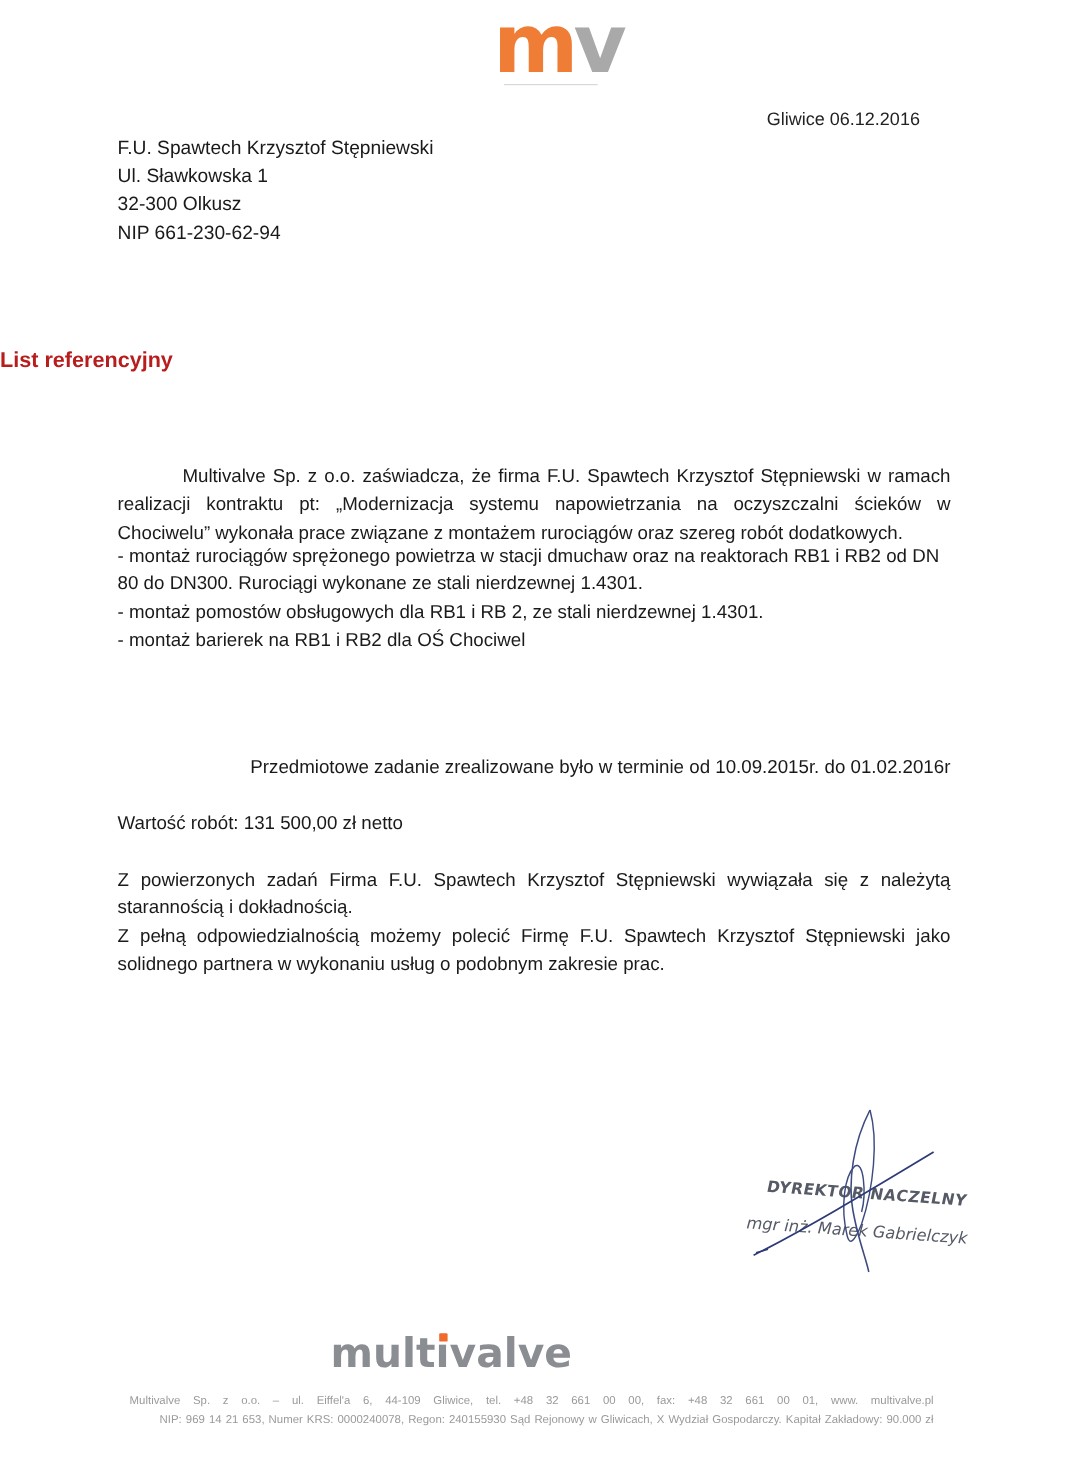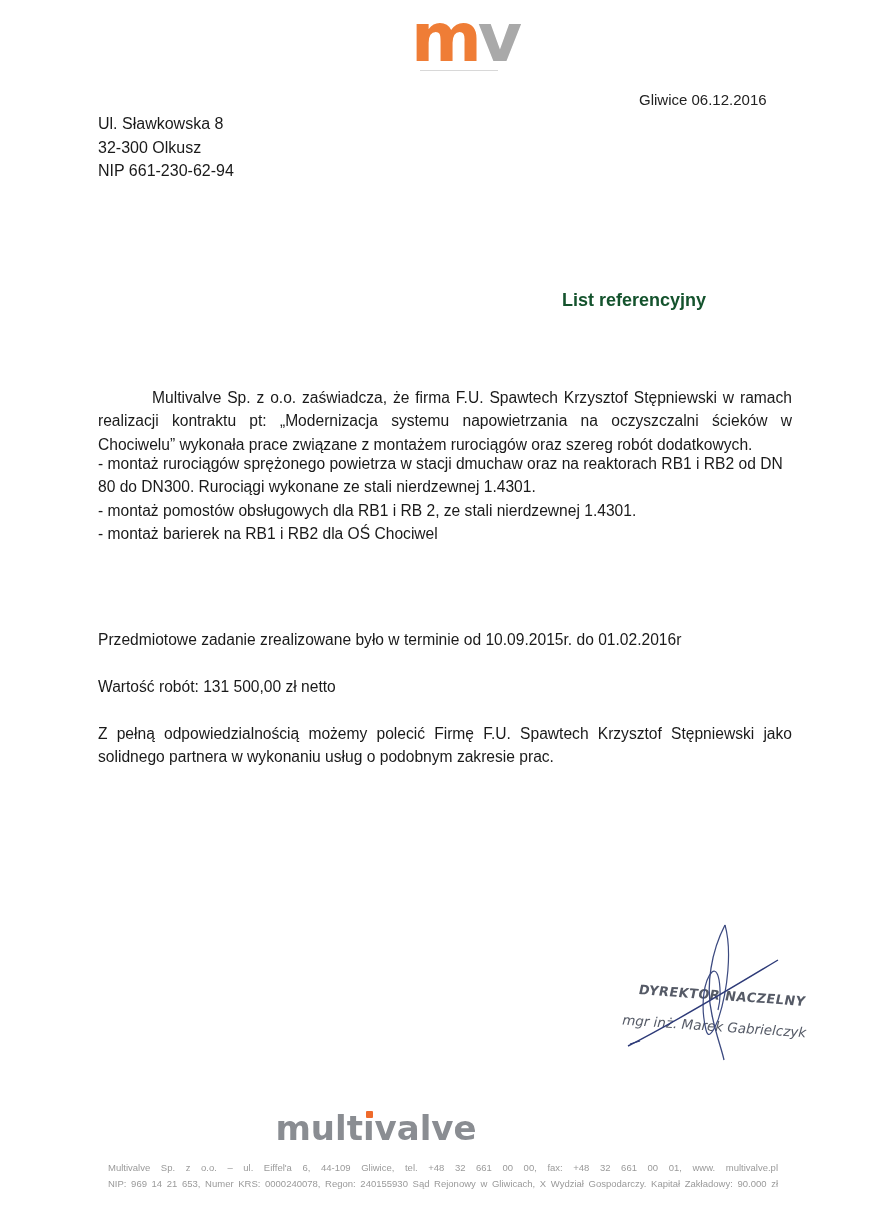--- a/index.html
+++ b/index.html
@@ -78,6 +78,7 @@
 <div class="date">Gliwice 06.12.2016</div>
 
 <div class="address">
+  <div>F.U. Spawtech Krzysztof Stępniewski</div>
   <div>Ul. Sławkowska 8</div>
   <div>32-300 Olkusz</div>
   <div>NIP 661-230-62-94</div>

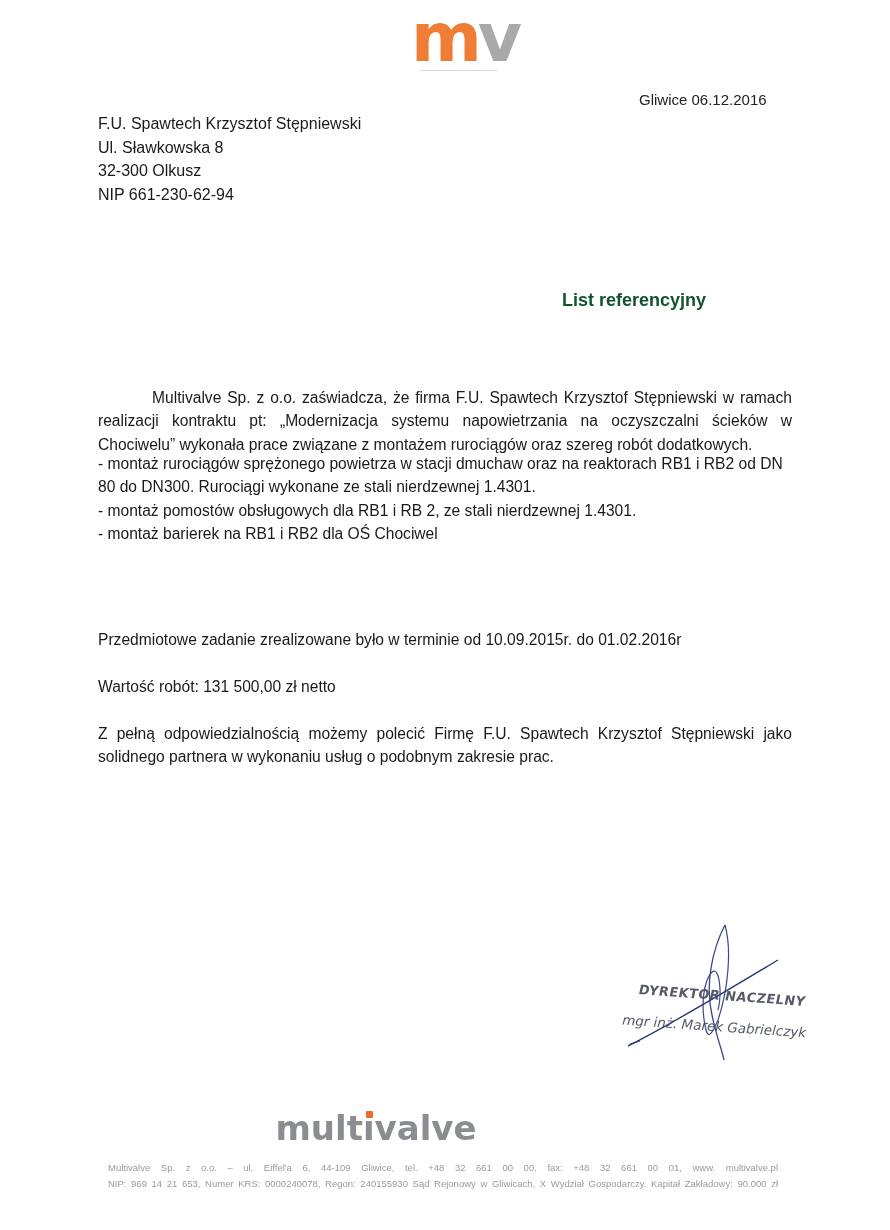--- a/index.html
+++ b/index.html
@@ -79,7 +79,7 @@
 
 <div class="address">
   <div>F.U. Spawtech Krzysztof Stępniewski</div>
-  <div>Ul. Sławkowska 8</div>
+  <div>Ul. Sławkowska 1</div>
   <div>32-300 Olkusz</div>
   <div>NIP 661-230-62-94</div>
 </div>

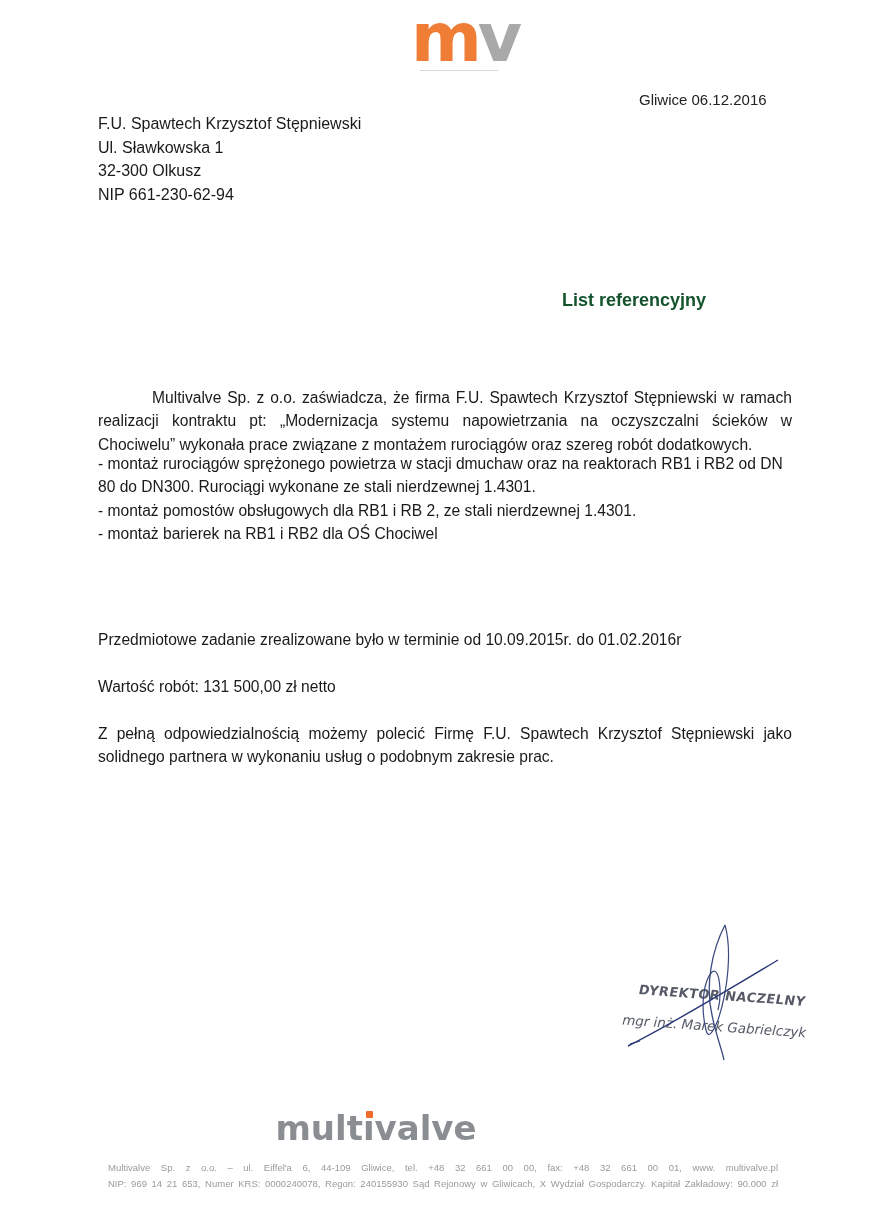--- a/index.html
+++ b/index.html
@@ -25,8 +25,8 @@
   }
   .address div { white-space: nowrap; }
   .title {
-    position: absolute; left: 0; width: 706px; top: 290px; text-align: right;
-    font-size: 18px; font-weight: bold; color: #14532d;
+    position: absolute; left: 0; width: 706px; top: 290px; text-align: left;
+    font-size: 18px; font-weight: bold; color: #b91c1c;
   }
   .body-text {
     position: absolute; left: 98px; width: 694px; font-size: 15.6px; line-height: 23.3px; color: #1a1a1a;

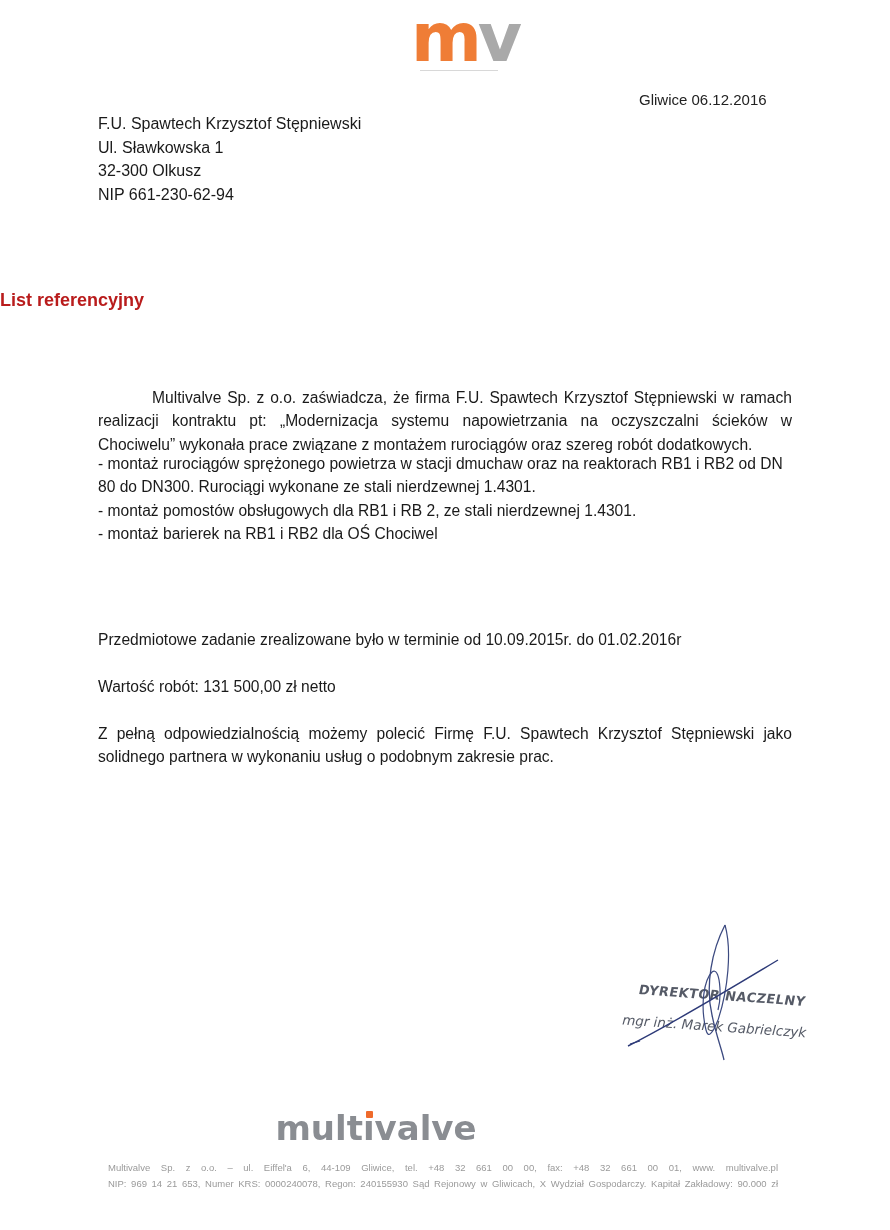--- a/index.html
+++ b/index.html
@@ -34,7 +34,7 @@
   .justify { text-align: justify; text-align-last: left; }
   .p1 { top: 340px; text-indent: 54px; margin-top: 46px; }
   .scope { top: 452px; }
-  .period { top: 628px; }
+  .period { top: 628px; text-align: right; }
   .value { top: 675px; }
   .closing { top: 722px; }
   .closing p, .scope p { margin: 0; }

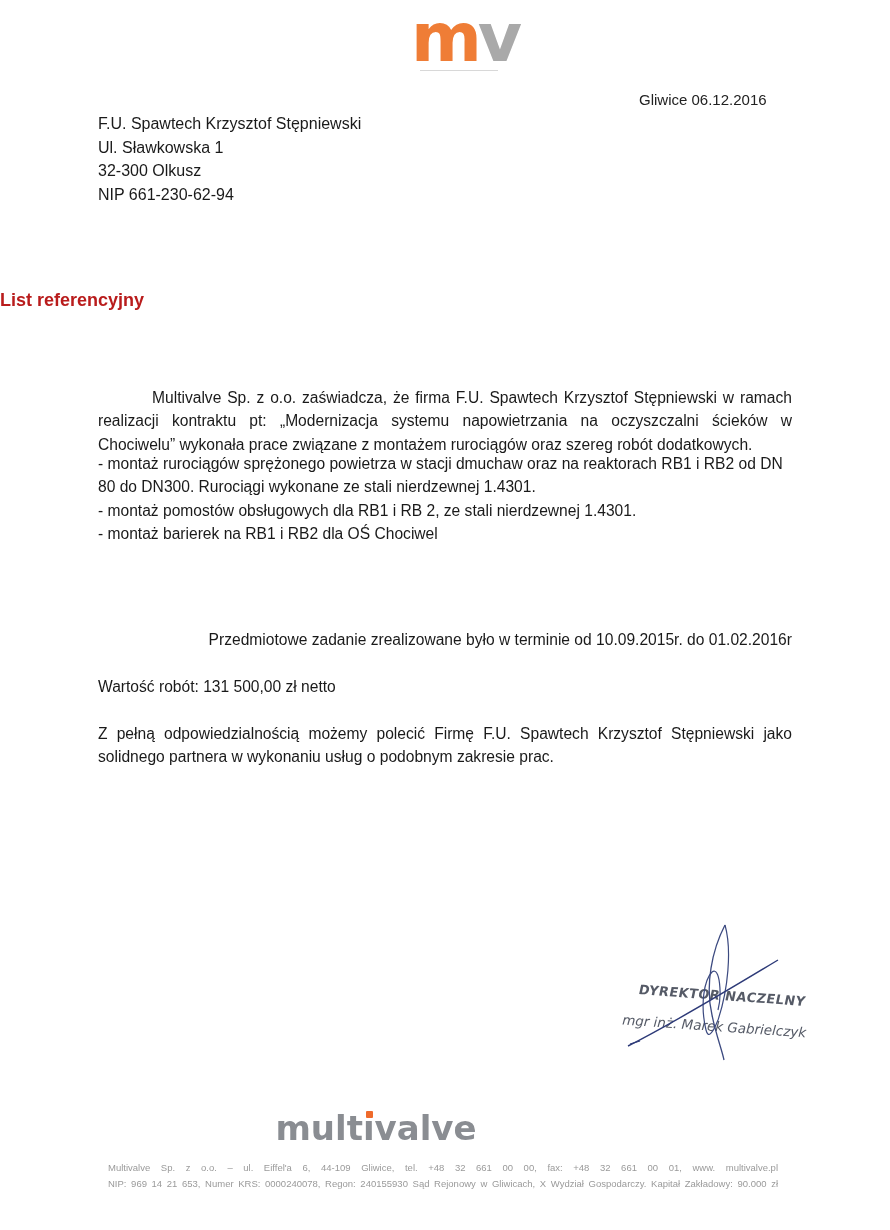--- a/index.html
+++ b/index.html
@@ -99,6 +99,7 @@
 <div class="body-text value">Wartość robót: 131 500,00 zł netto</div>
 
 <div class="body-text justify closing">
+  <p>Z powierzonych zadań Firma F.U. Spawtech Krzysztof Stępniewski wywiązała się z należytą starannością i dokładnością.</p>
   <p>Z pełną odpowiedzialnością możemy polecić Firmę F.U. Spawtech Krzysztof Stępniewski jako solidnego partnera w wykonaniu usług o podobnym zakresie prac.</p>
 </div>
 

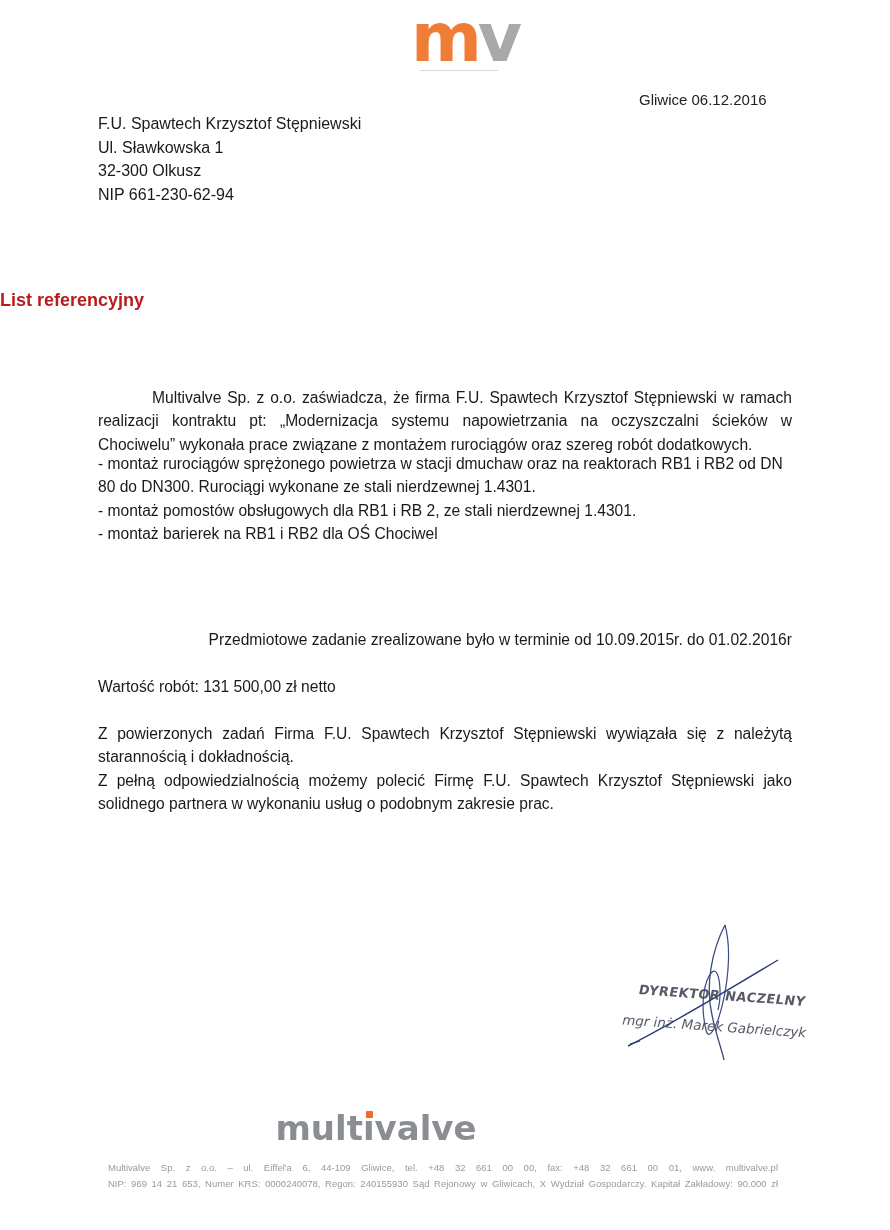--- a/index.html
+++ b/index.html
@@ -65,7 +65,7 @@
     position: absolute; left: 108px; width: 670px; top: 1160px; font-size: 9.5px; line-height: 16px; color: #9a9a9a;
   }
   .footer-lines div { text-align: justify; text-align-last: justify; white-space: nowrap; overflow: hidden; }
-  .footer-lines div.last { text-align-last: justify; }
+  .footer-lines div.last { text-align-last: justify; margin-left: 25px; }
 </style>
 </head>
 <body>

